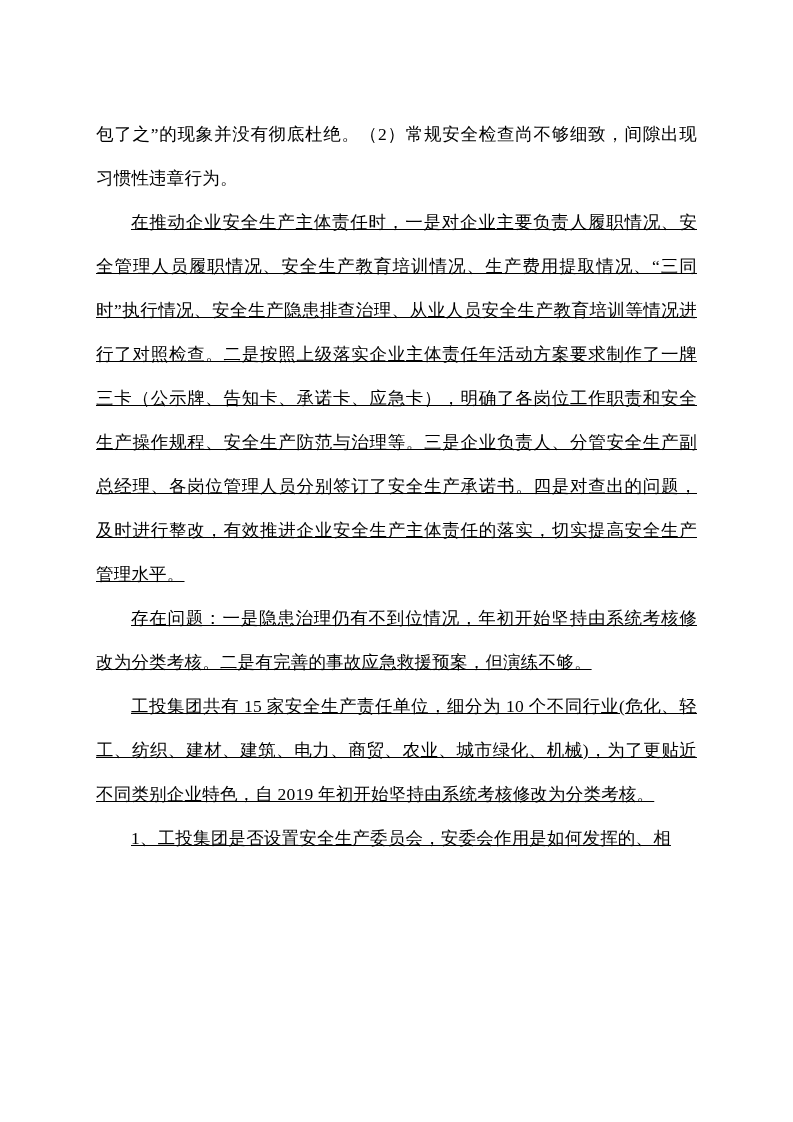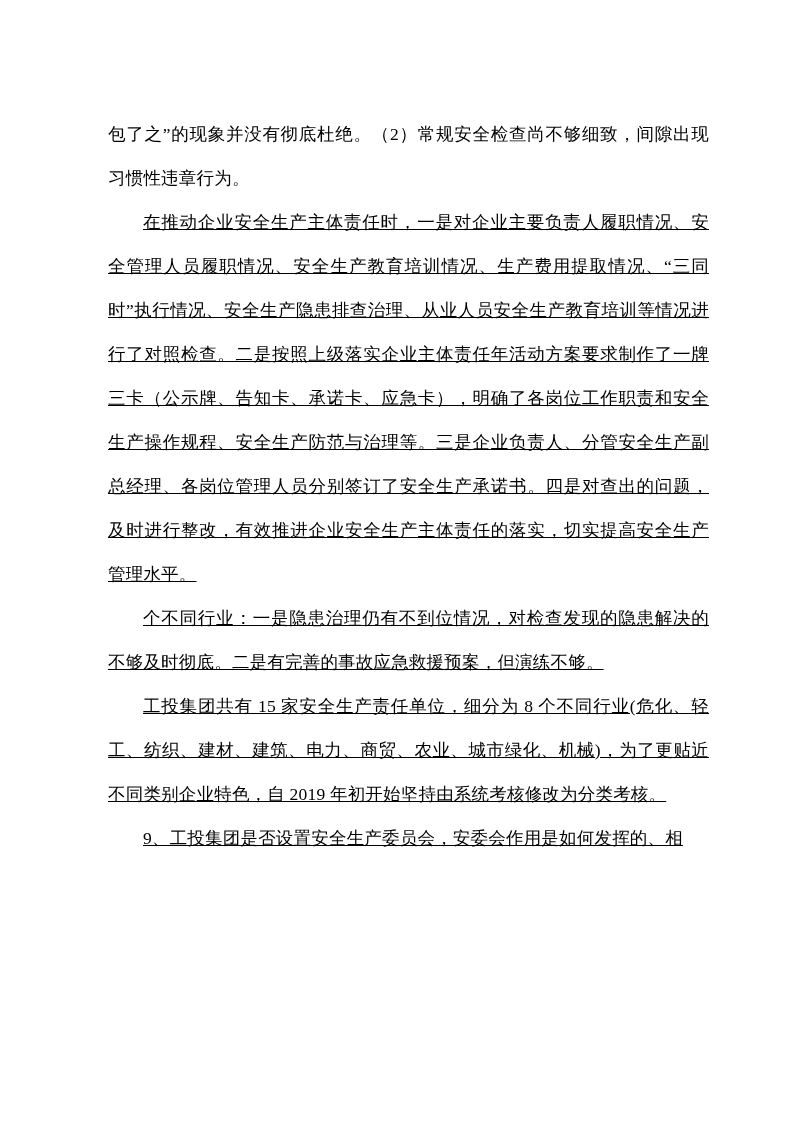--- a/index.html
+++ b/index.html
@@ -20,7 +20,6 @@
     background: #ffffff;
     box-sizing: border-box;
     padding: 112px 96px 52px 96px;
-    margin-left: 12px;
   }
   .doc-body {
     width: 601px;

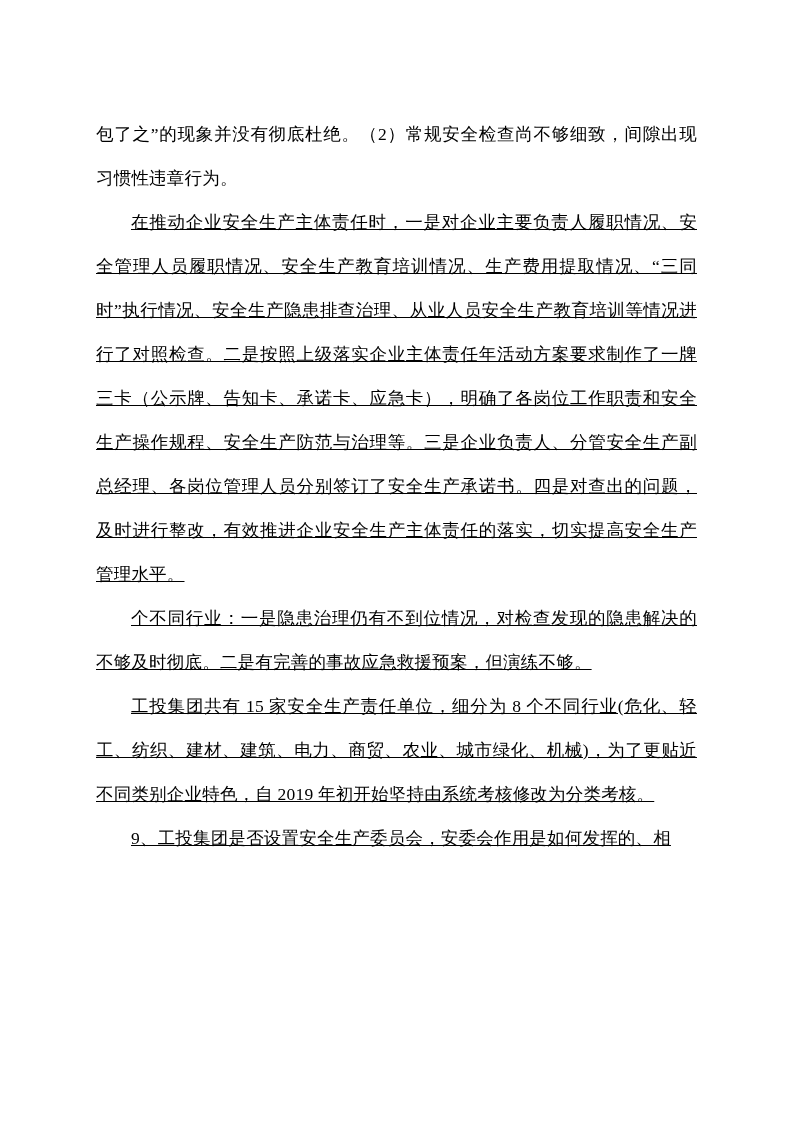--- a/index.html
+++ b/index.html
@@ -46,7 +46,7 @@
   <div class="doc-body">
     <p class="para">包了之”的现象并没有彻底杜绝。（2）常规安全检查尚不够细致，间隙出现习惯性违章行为。</p>
     <p class="para indent">在推动企业安全生产主体责任时，一是对企业主要负责人履职情况、安全管理人员履职情况、安全生产教育培训情况、生产费用提取情况、“三同时”执行情况、安全生产隐患排查治理、从业人员安全生产教育培训等情况进行了对照检查。二是按照上级落实企业主体责任年活动方案要求制作了一牌三卡（公示牌、告知卡、承诺卡、应急卡），明确了各岗位工作职责和安全生产操作规程、安全生产防范与治理等。三是企业负责人、分管安全生产副总经理、各岗位管理人员分别签订了安全生产承诺书。四是对查出的问题，及时进行整改，有效推进企业安全生产主体责任的落实，切实提高安全生产管理水平。</p>
-    <p class="para indent">个不同行业：一是隐患治理仍有不到位情况，对检查发现的隐患解决的不够及时彻底。二是有完善的事故应急救援预案，但演练不够。</p>
+    <p class="para indent">存在问题：一是隐患治理仍有不到位情况，年初开始坚持由系统考核修改为分类考核。二是有完善的事故应急救援预案，但演练不够。</p>
     <p class="para indent">工投集团共有 15 家安全生产责任单位，细分为 8 个不同行业(危化、轻工、纺织、建材、建筑、电力、商贸、农业、城市绿化、机械)，为了更贴近不同类别企业特色，自 2019 年初开始坚持由系统考核修改为分类考核。</p>
     <p class="para indent">9、工投集团是否设置安全生产委员会，安委会作用是如何发挥的、相</p>
   </div>

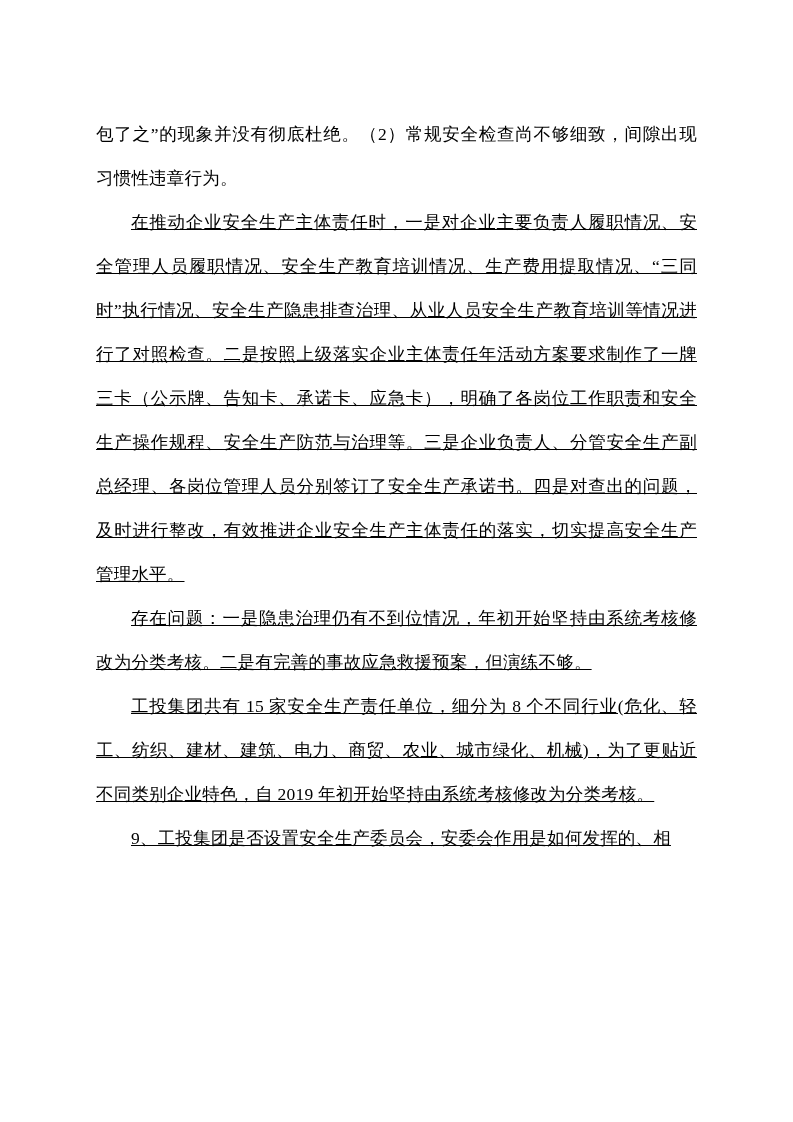--- a/index.html
+++ b/index.html
@@ -47,7 +47,7 @@
     <p class="para">包了之”的现象并没有彻底杜绝。（2）常规安全检查尚不够细致，间隙出现习惯性违章行为。</p>
     <p class="para indent">在推动企业安全生产主体责任时，一是对企业主要负责人履职情况、安全管理人员履职情况、安全生产教育培训情况、生产费用提取情况、“三同时”执行情况、安全生产隐患排查治理、从业人员安全生产教育培训等情况进行了对照检查。二是按照上级落实企业主体责任年活动方案要求制作了一牌三卡（公示牌、告知卡、承诺卡、应急卡），明确了各岗位工作职责和安全生产操作规程、安全生产防范与治理等。三是企业负责人、分管安全生产副总经理、各岗位管理人员分别签订了安全生产承诺书。四是对查出的问题，及时进行整改，有效推进企业安全生产主体责任的落实，切实提高安全生产管理水平。</p>
     <p class="para indent">存在问题：一是隐患治理仍有不到位情况，年初开始坚持由系统考核修改为分类考核。二是有完善的事故应急救援预案，但演练不够。</p>
-    <p class="para indent">工投集团共有 15 家安全生产责任单位，细分为 8 个不同行业(危化、轻工、纺织、建材、建筑、电力、商贸、农业、城市绿化、机械)，为了更贴近不同类别企业特色，自 2019 年初开始坚持由系统考核修改为分类考核。</p>
+    <p class="para indent">工投集团共有 15 家安全生产责任单位，细分为 10 个不同行业(危化、轻工、纺织、建材、建筑、电力、商贸、农业、城市绿化、机械)，为了更贴近不同类别企业特色，自 2019 年初开始坚持由系统考核修改为分类考核。</p>
     <p class="para indent">9、工投集团是否设置安全生产委员会，安委会作用是如何发挥的、相</p>
   </div>
 </div>

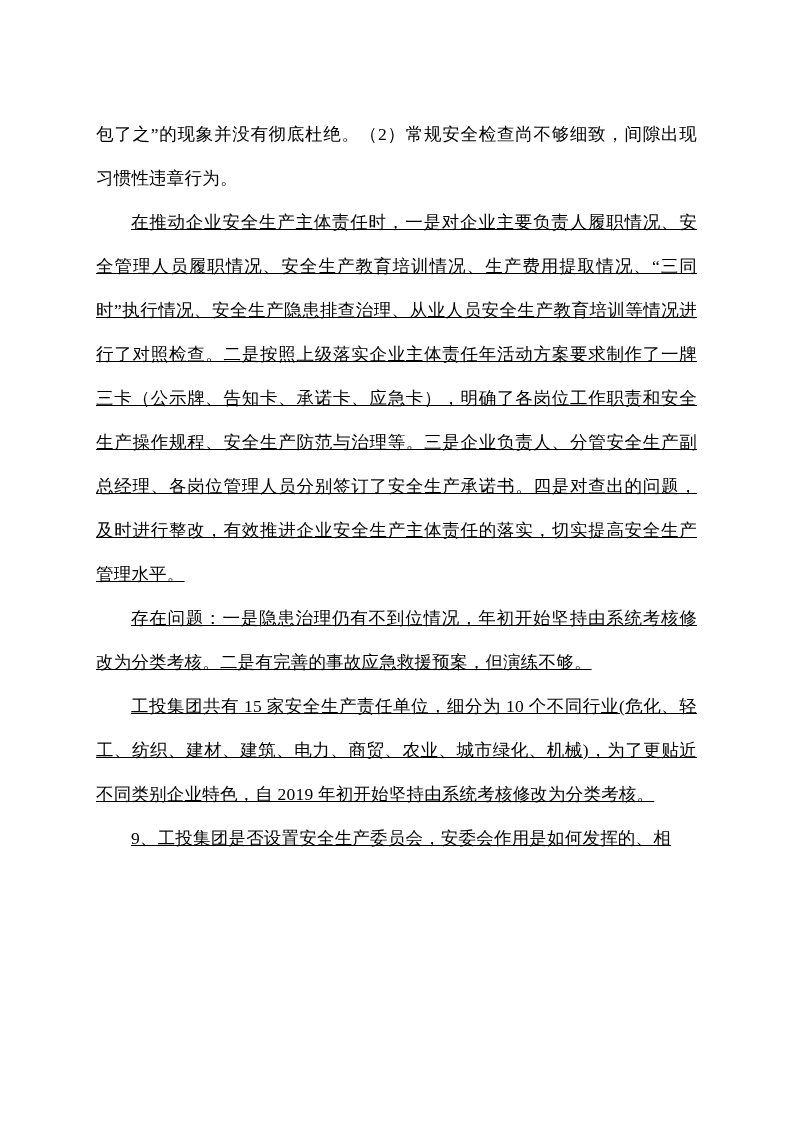--- a/index.html
+++ b/index.html
@@ -48,7 +48,7 @@
     <p class="para indent">在推动企业安全生产主体责任时，一是对企业主要负责人履职情况、安全管理人员履职情况、安全生产教育培训情况、生产费用提取情况、“三同时”执行情况、安全生产隐患排查治理、从业人员安全生产教育培训等情况进行了对照检查。二是按照上级落实企业主体责任年活动方案要求制作了一牌三卡（公示牌、告知卡、承诺卡、应急卡），明确了各岗位工作职责和安全生产操作规程、安全生产防范与治理等。三是企业负责人、分管安全生产副总经理、各岗位管理人员分别签订了安全生产承诺书。四是对查出的问题，及时进行整改，有效推进企业安全生产主体责任的落实，切实提高安全生产管理水平。</p>
     <p class="para indent">存在问题：一是隐患治理仍有不到位情况，年初开始坚持由系统考核修改为分类考核。二是有完善的事故应急救援预案，但演练不够。</p>
     <p class="para indent">工投集团共有 15 家安全生产责任单位，细分为 10 个不同行业(危化、轻工、纺织、建材、建筑、电力、商贸、农业、城市绿化、机械)，为了更贴近不同类别企业特色，自 2019 年初开始坚持由系统考核修改为分类考核。</p>
-    <p class="para indent">9、工投集团是否设置安全生产委员会，安委会作用是如何发挥的、相</p>
+    <p class="para indent">1、工投集团是否设置安全生产委员会，安委会作用是如何发挥的、相</p>
   </div>
 </div>
 

